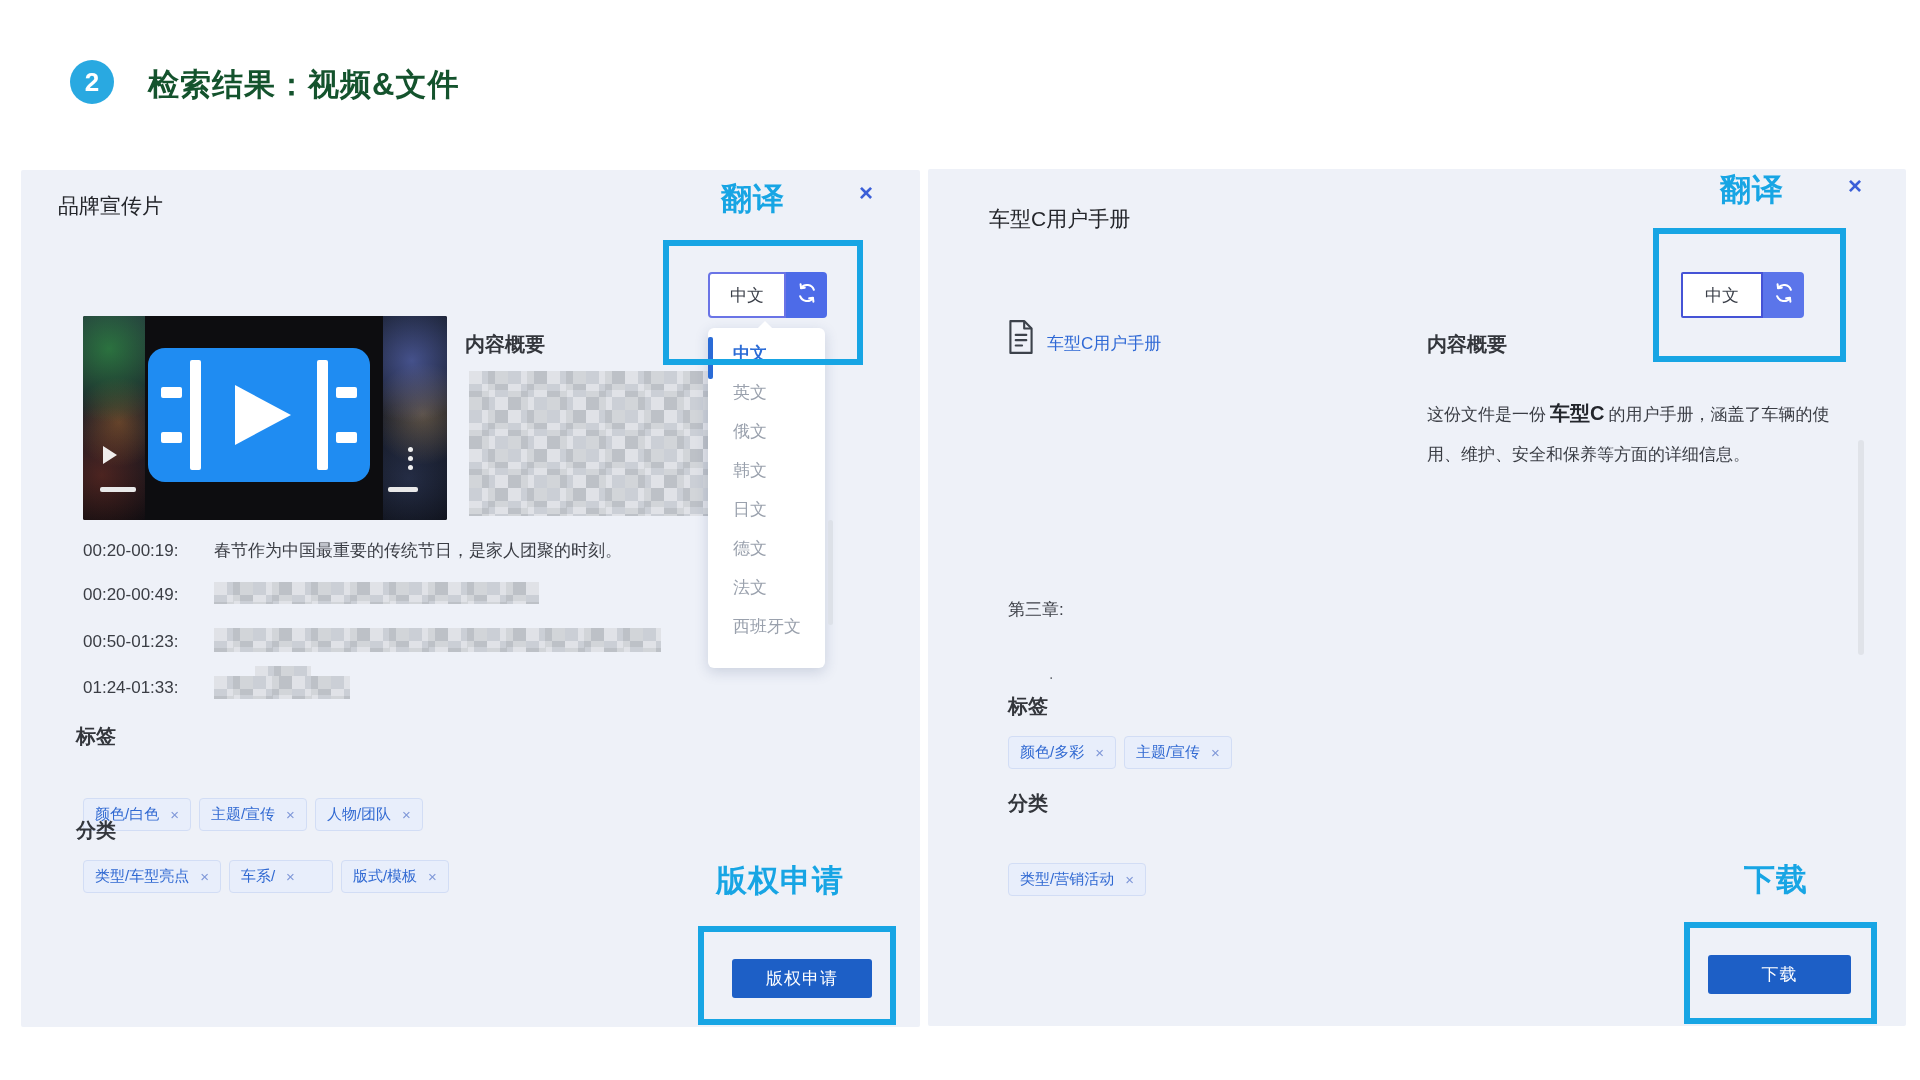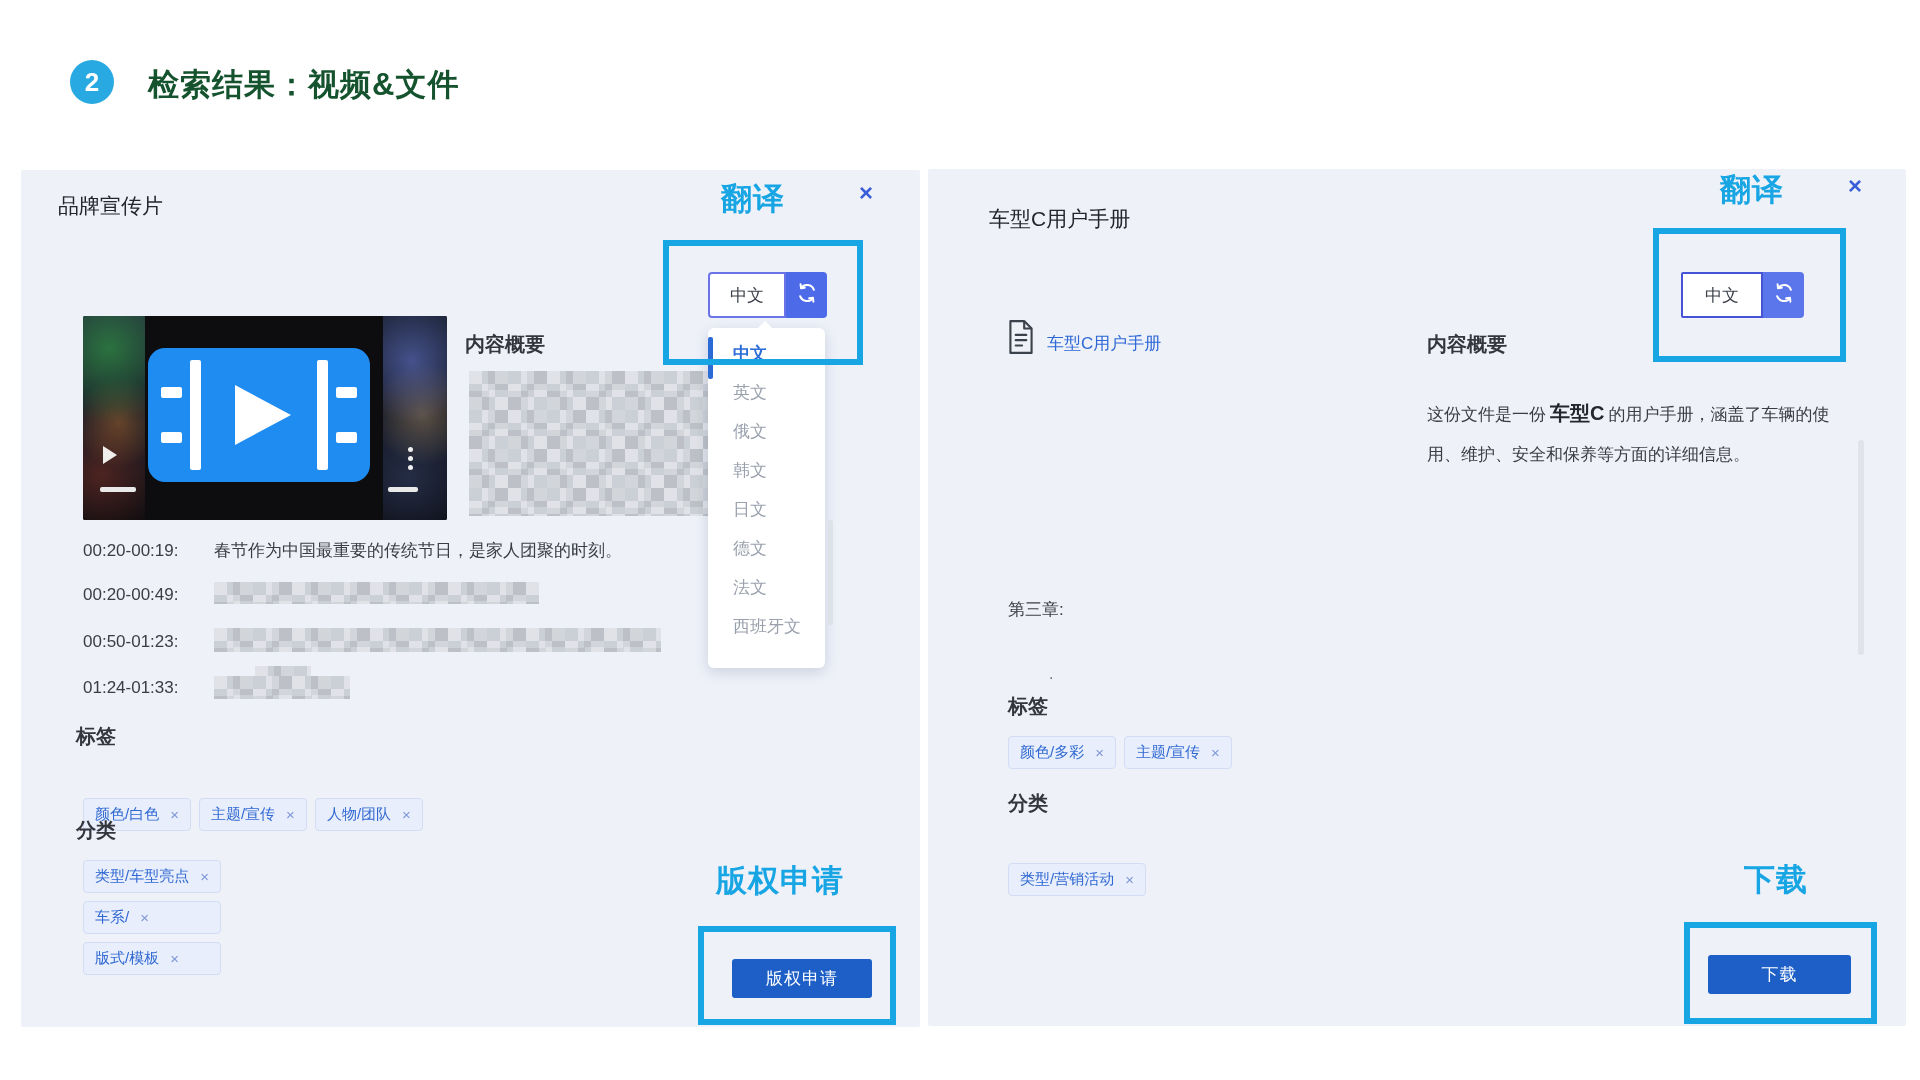--- a/index.html
+++ b/index.html
@@ -223,7 +223,7 @@
     </div>
 
     <div class="sec-head" style="left:55px;top:647px;">分类</div>
-    <div class="chip-row" style="left:62px;top:690px;flex-direction:column;">
+    <div class="chip-row" style="left:62px;top:690px;">
       <span class="chip">
         <span>类型/车型亮点</span>
         <span class="chip-x">×</span>

